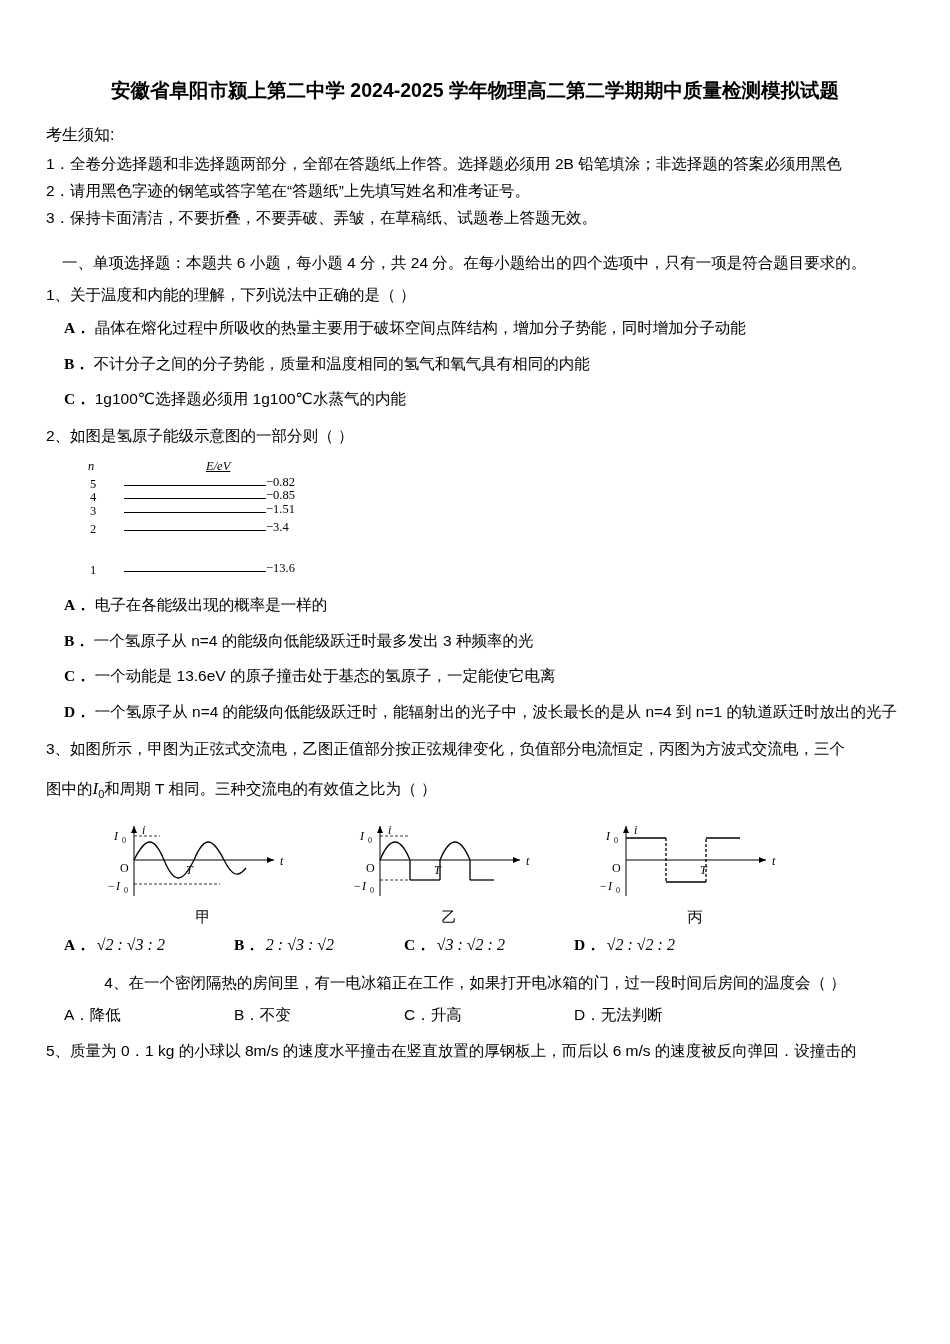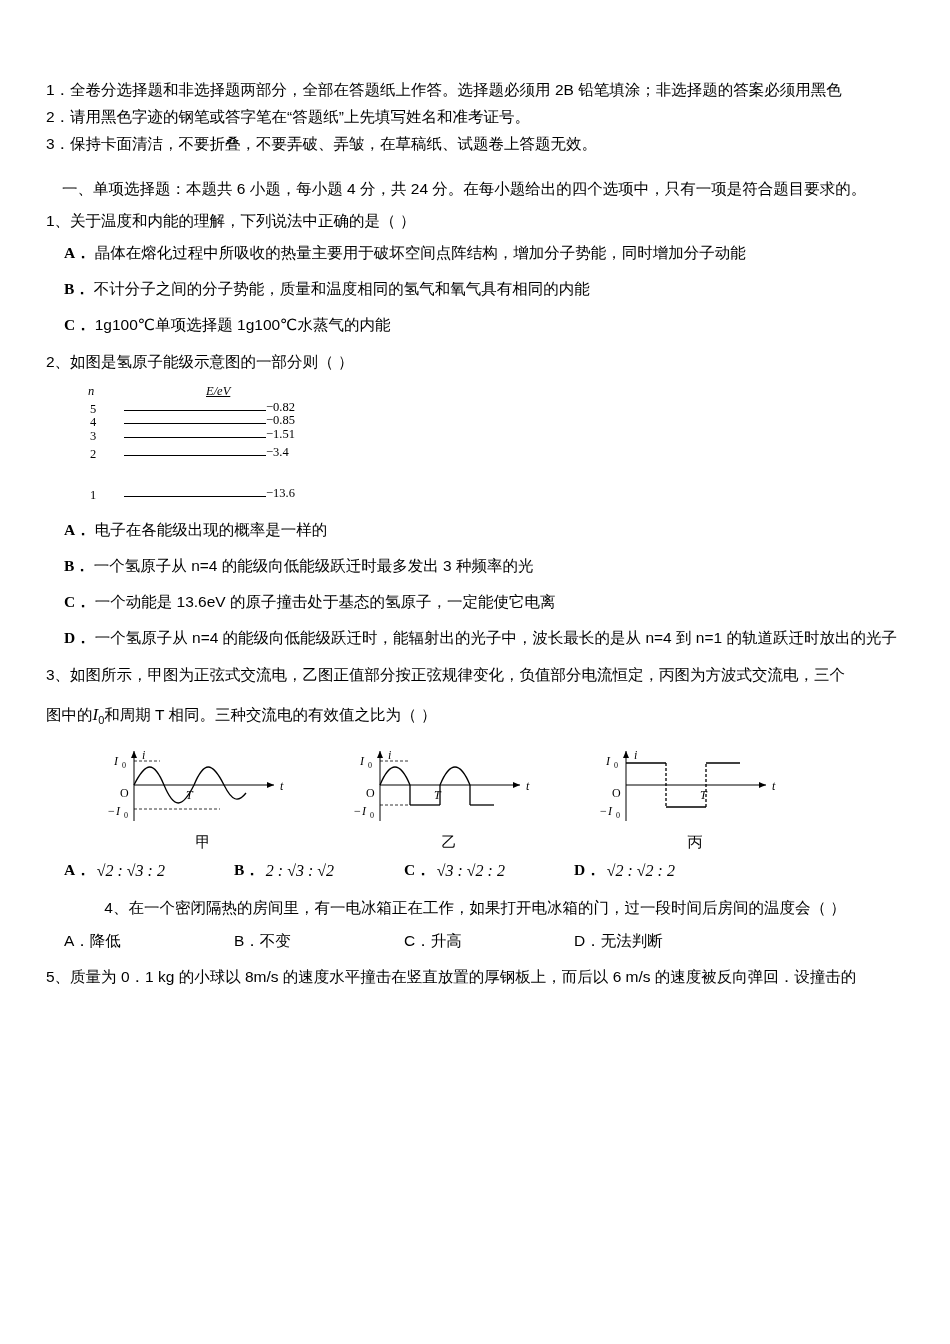--- a/index.html
+++ b/index.html
@@ -145,6 +145,7 @@
 
 <div class="page">
 
+  <div class="doc-title">安徽省阜阳市颍上第二中学 2024-2025 学年物理高二第二学期期中质量检测模拟试题</div>
 
   <div class="notice-line">1．全卷分选择题和非选择题两部分，全部在答题纸上作答。选择题必须用 2B 铅笔填涂；非选择题的答案必须用黑色</div>
   <div class="notice-line">2．请用黑色字迹的钢笔或答字笔在“答题纸”上先填写姓名和准考证号。</div>

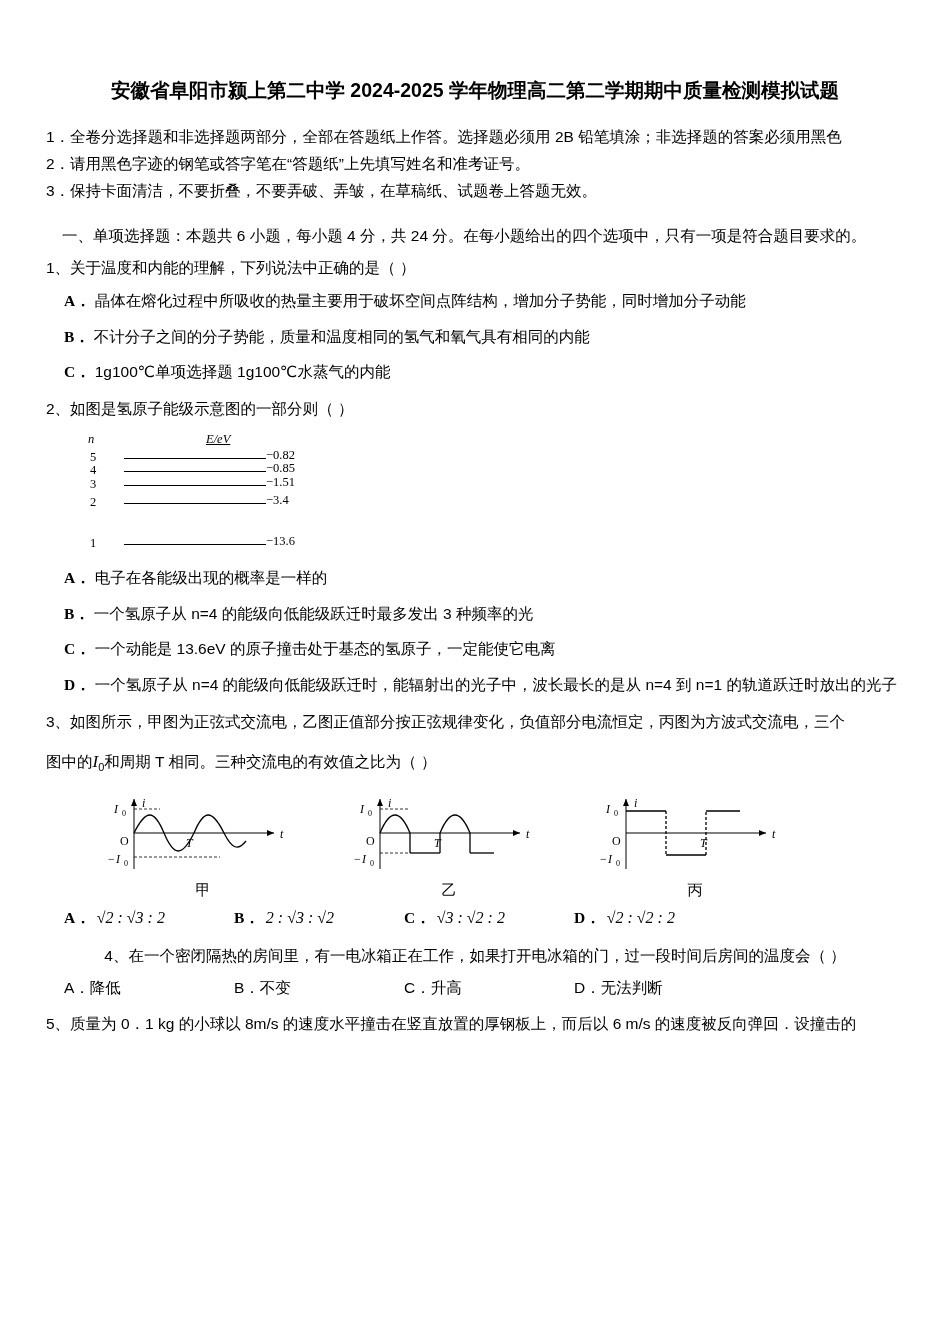--- a/index.html
+++ b/index.html
@@ -147,6 +147,7 @@
 
   <div class="doc-title">安徽省阜阳市颍上第二中学 2024-2025 学年物理高二第二学期期中质量检测模拟试题</div>
 
+  <div class="notice-head">考生须知:</div>
   <div class="notice-line">1．全卷分选择题和非选择题两部分，全部在答题纸上作答。选择题必须用 2B 铅笔填涂；非选择题的答案必须用黑色</div>
   <div class="notice-line">2．请用黑色字迹的钢笔或答字笔在“答题纸”上先填写姓名和准考证号。</div>
   <div class="notice-line">3．保持卡面清洁，不要折叠，不要弄破、弄皱，在草稿纸、试题卷上答题无效。</div>

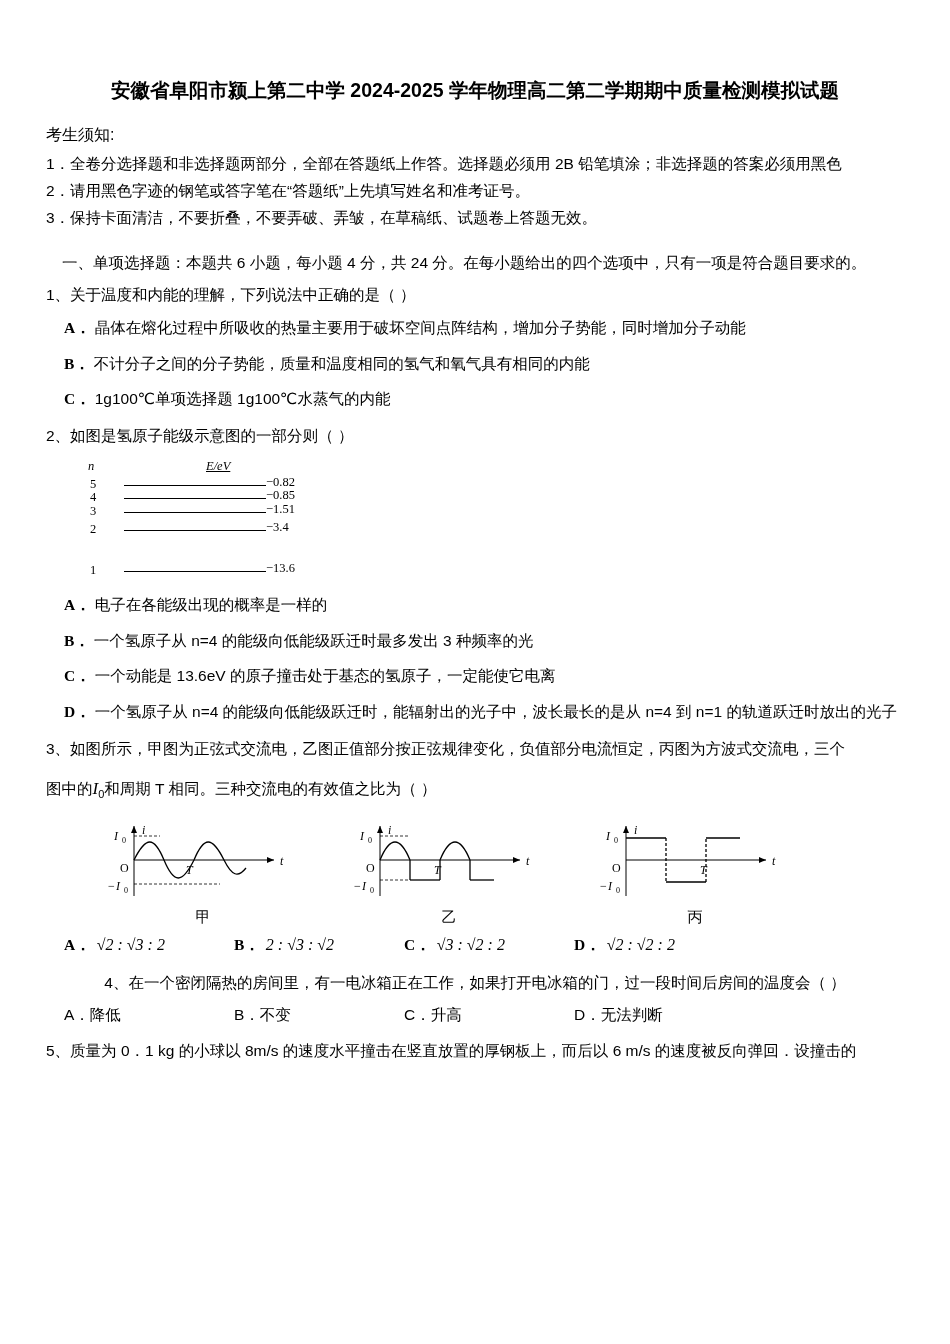--- a/index.html
+++ b/index.html
@@ -159,7 +159,7 @@
   <div class="q-stem">1、关于温度和内能的理解，下列说法中正确的是（        ）</div>
   <div class="opt"><span class="lbl">A．</span><span>晶体在熔化过程中所吸收的热量主要用于破坏空间点阵结构，增加分子势能，同时增加分子动能</span></div>
   <div class="opt"><span class="lbl">B．</span><span>不计分子之间的分子势能，质量和温度相同的氢气和氧气具有相同的内能</span></div>
-  <div class="opt"><span class="lbl">C．</span><span>1g100℃单项选择题 1g100℃水蒸气的内能</span></div>
+  <div class="opt"><span class="lbl">C．</span><span>1g100℃选择题必须用 1g100℃水蒸气的内能</span></div>
 
   <div class="q-stem">2、如图是氢原子能级示意图的一部分则（  ）</div>
 

